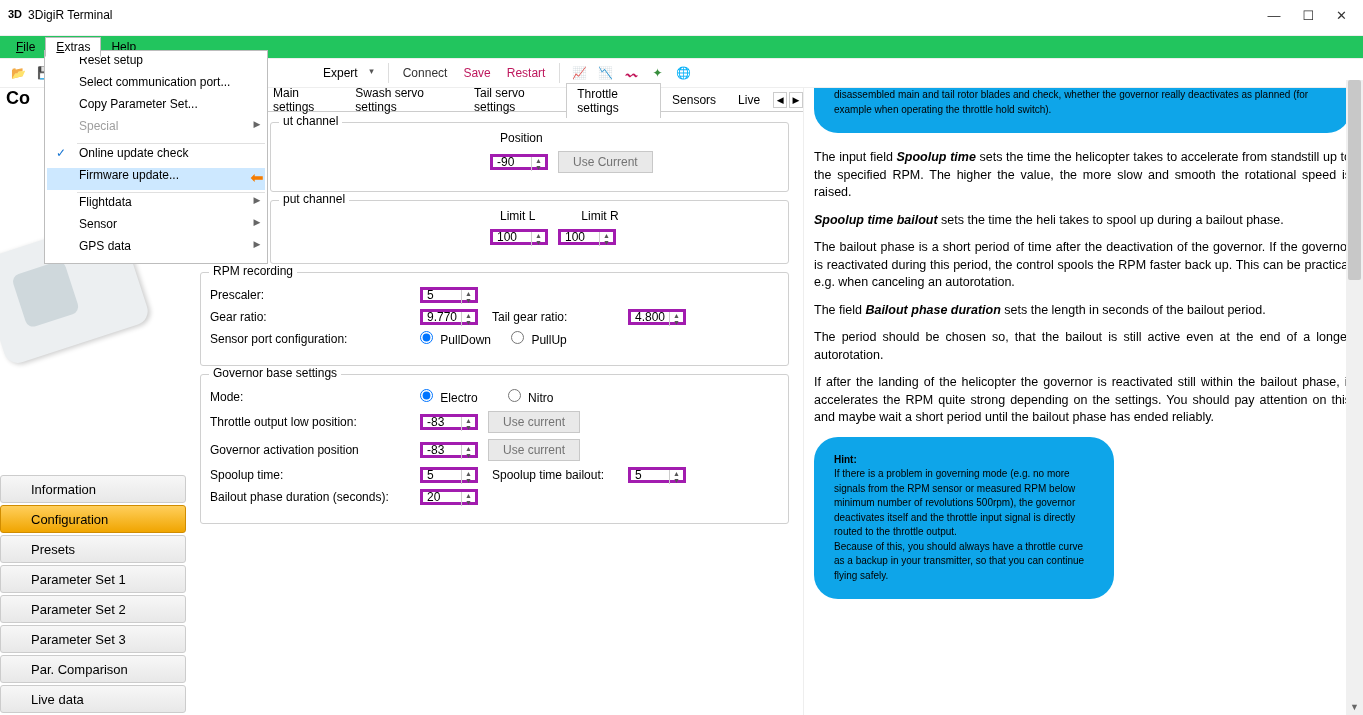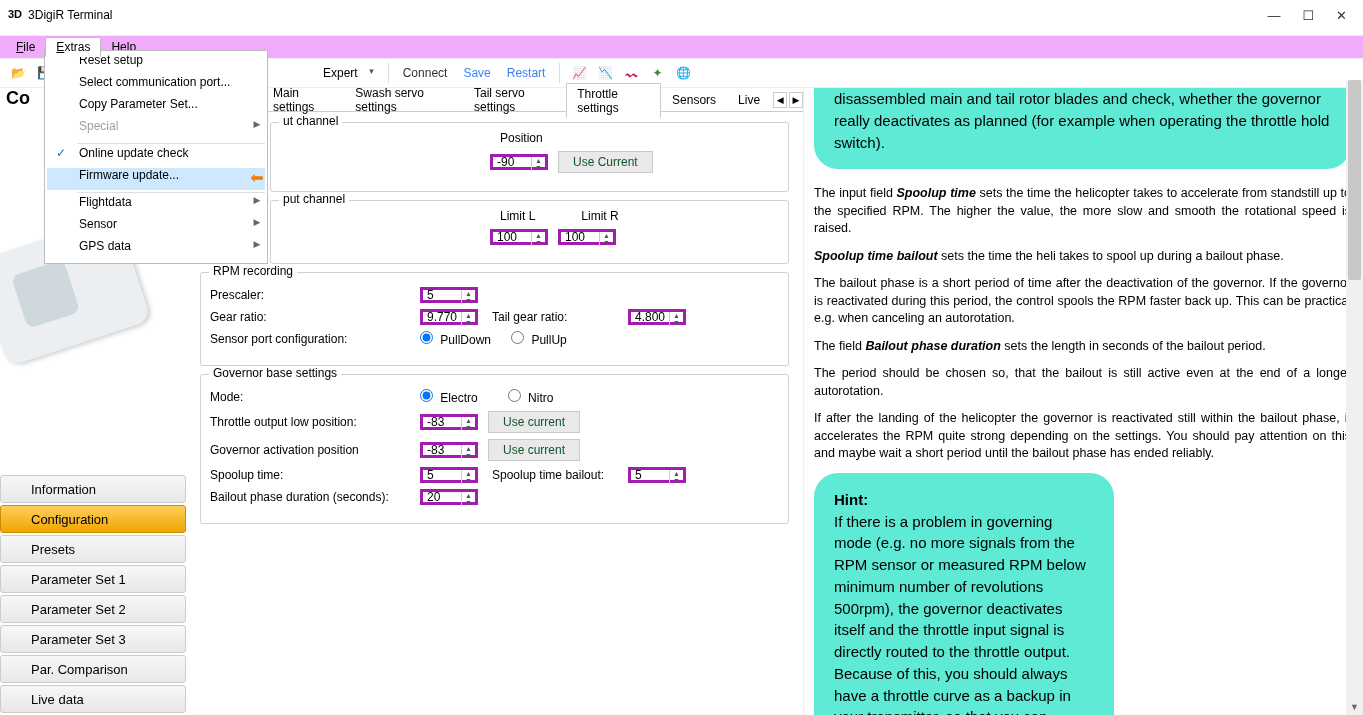--- a/index.html
+++ b/index.html
@@ -8,7 +8,7 @@
 .titlebar .logo { font-weight: bold; font-size: 11px; margin-right: 6px; }
 .titlebar .title { font-size: 12px; }
 .titlebar .controls { margin-left: auto; display: flex; gap: 22px; padding-right: 8px; font-size: 13px; color: #333; }
-.menubar { height: 22px; display: flex; align-items: center; padding: 0 6px; background: #f0abfc; }
+.menubar { height: 22px; display: flex; align-items: center; padding: 0 6px; background: #22c55e; }
 .menubar .item { padding: 2px 10px; }
 .menubar .item u { text-decoration: underline; }
 .menubar .item.open { background: #fff; border: 1px solid #bdbdbd; border-bottom: 1px solid #fff; position: relative; z-index: 101; }

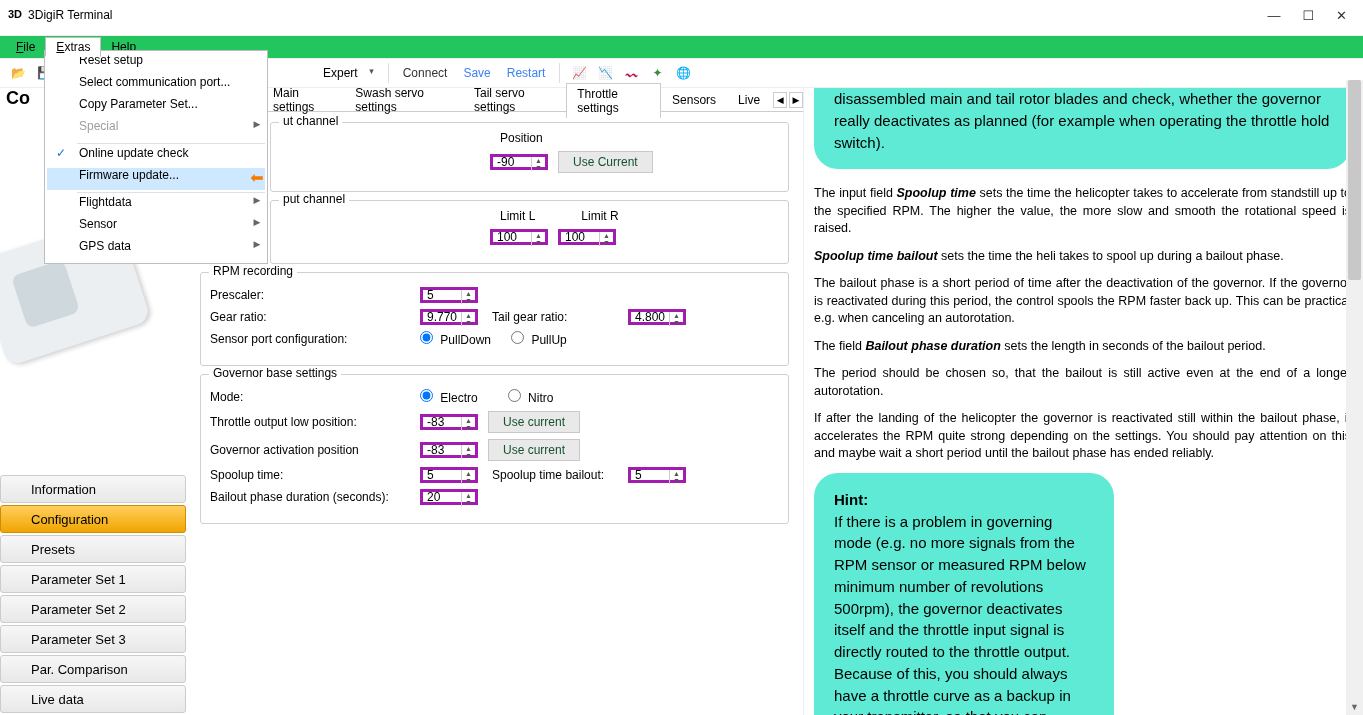--- a/index.html
+++ b/index.html
@@ -28,7 +28,7 @@
 .toolbar .combo { padding: 2px 22px 2px 8px; border: none; position: relative; margin-left: 28px; }
 .toolbar .combo::after { content: "▾"; position: absolute; right: 6px; color: #555; font-size: 9px; }
 .toolbar .link { color: #333; padding: 2px 6px; }
-.toolbar .link.disabled { color: #3b82f6; }
+.toolbar .link.disabled { color: #be185d; }
 .content { display: flex; height: calc(100% - 80px); }
 .left-col { width: 186px; display: flex; flex-direction: column; }
 .device-area { height: 360px; display:flex; align-items:flex-start; justify-content:flex-start; padding: 8px; }

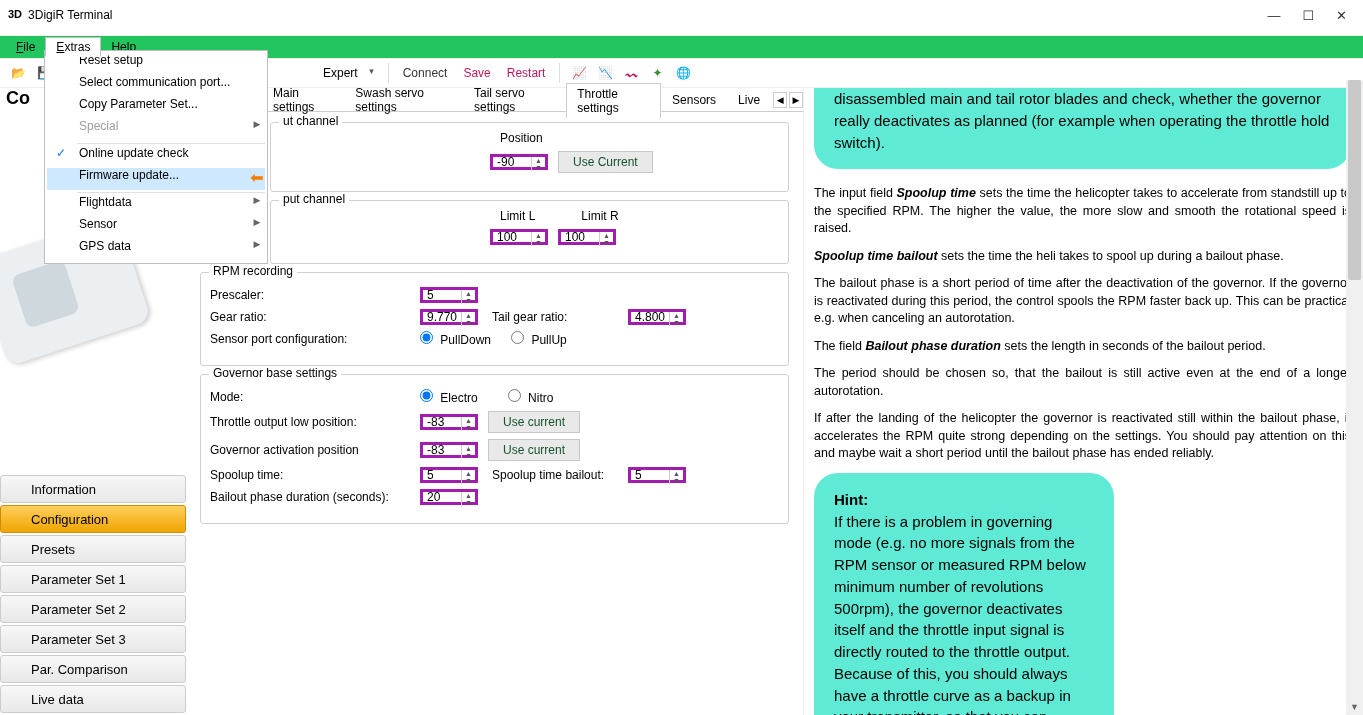--- a/index.html
+++ b/index.html
@@ -56,7 +56,7 @@
 .sub-lbl { font-size: 12px; margin-right: 6px; }
 .radio { margin-right: 4px; }
 .right-col { width: 560px; border-left: 1px solid #eee; padding: 0 12px 10px 10px; overflow-y: auto; position: relative; }
-.hint-box { background: #5eead4; border-radius: 24px; padding: 16px 20px; margin: 0 0 16px 0; font-size: 15px; line-height: 1.45; }
+.hint-box { background: #0ea5e9; border-radius: 24px; padding: 16px 20px; margin: 0 0 16px 0; font-size: 10px; line-height: 1.45; }
 .hint-box.top { border-top-left-radius: 0; border-top-right-radius: 0; padding-top: 0; }
 .right-col p { font-size: 12.5px; margin: 10px 0; line-height: 1.4; text-align: justify; }
 .scrollbar-v { position: absolute; right: 0; top: 80px; bottom: 0; width: 17px; background: #f0f0f0; }

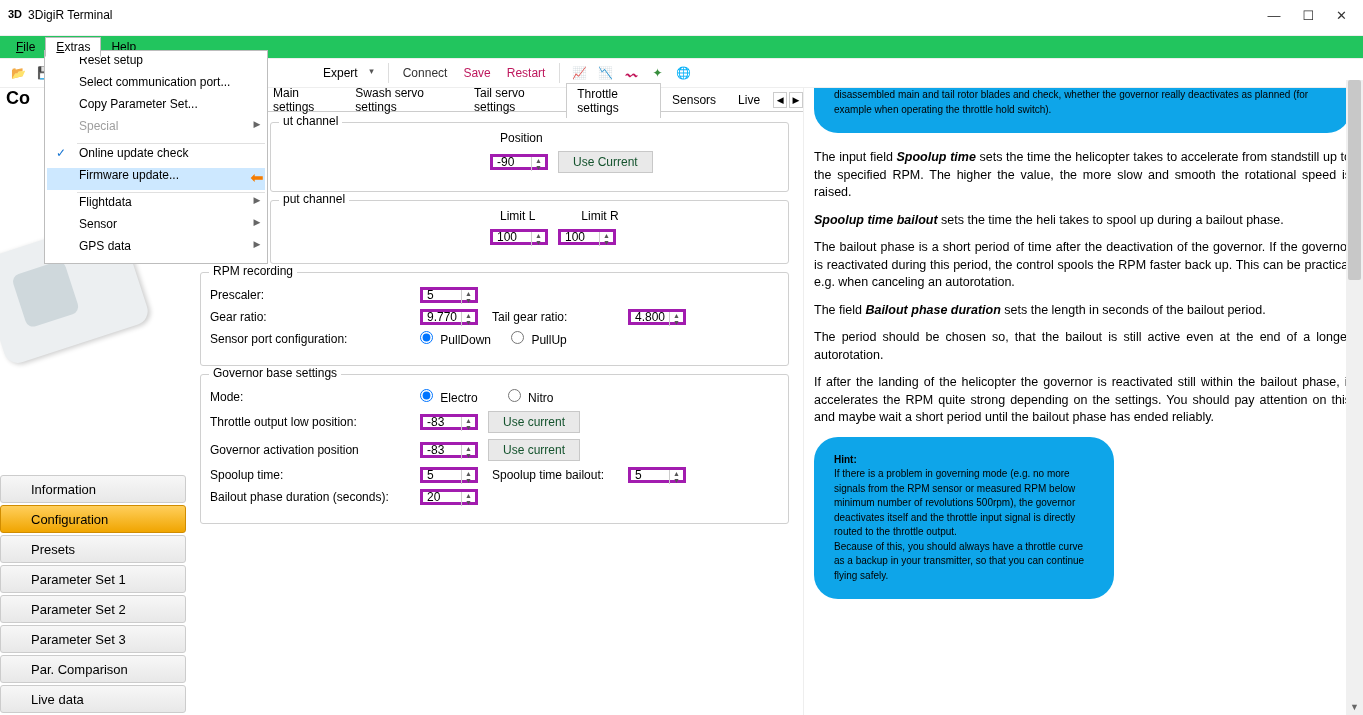--- a/index.html
+++ b/index.html
@@ -52,7 +52,7 @@
 .spinner input { border: none; width: 38px; padding: 0 4px; font-size: 12px; outline:none; }
 .spinner .sp-btns { display:flex; flex-direction:column; width: 14px; }
 .spinner .sp-btns span { flex:1; font-size:7px; display:flex; align-items:center; justify-content:center; border-left:1px solid #ccc; color:#555; }
-.btn { height: 22px; padding: 0 14px; background: #e9e9e9; border: 1px solid #c8c8c8; color: #14532d; font-size: 12px; margin-left: 10px; cursor:pointer; }
+.btn { height: 22px; padding: 0 14px; background: #e9e9e9; border: 1px solid #c8c8c8; color: #737373; font-size: 12px; margin-left: 10px; cursor:pointer; }
 .sub-lbl { font-size: 12px; margin-right: 6px; }
 .radio { margin-right: 4px; }
 .right-col { width: 560px; border-left: 1px solid #eee; padding: 0 12px 10px 10px; overflow-y: auto; position: relative; }

